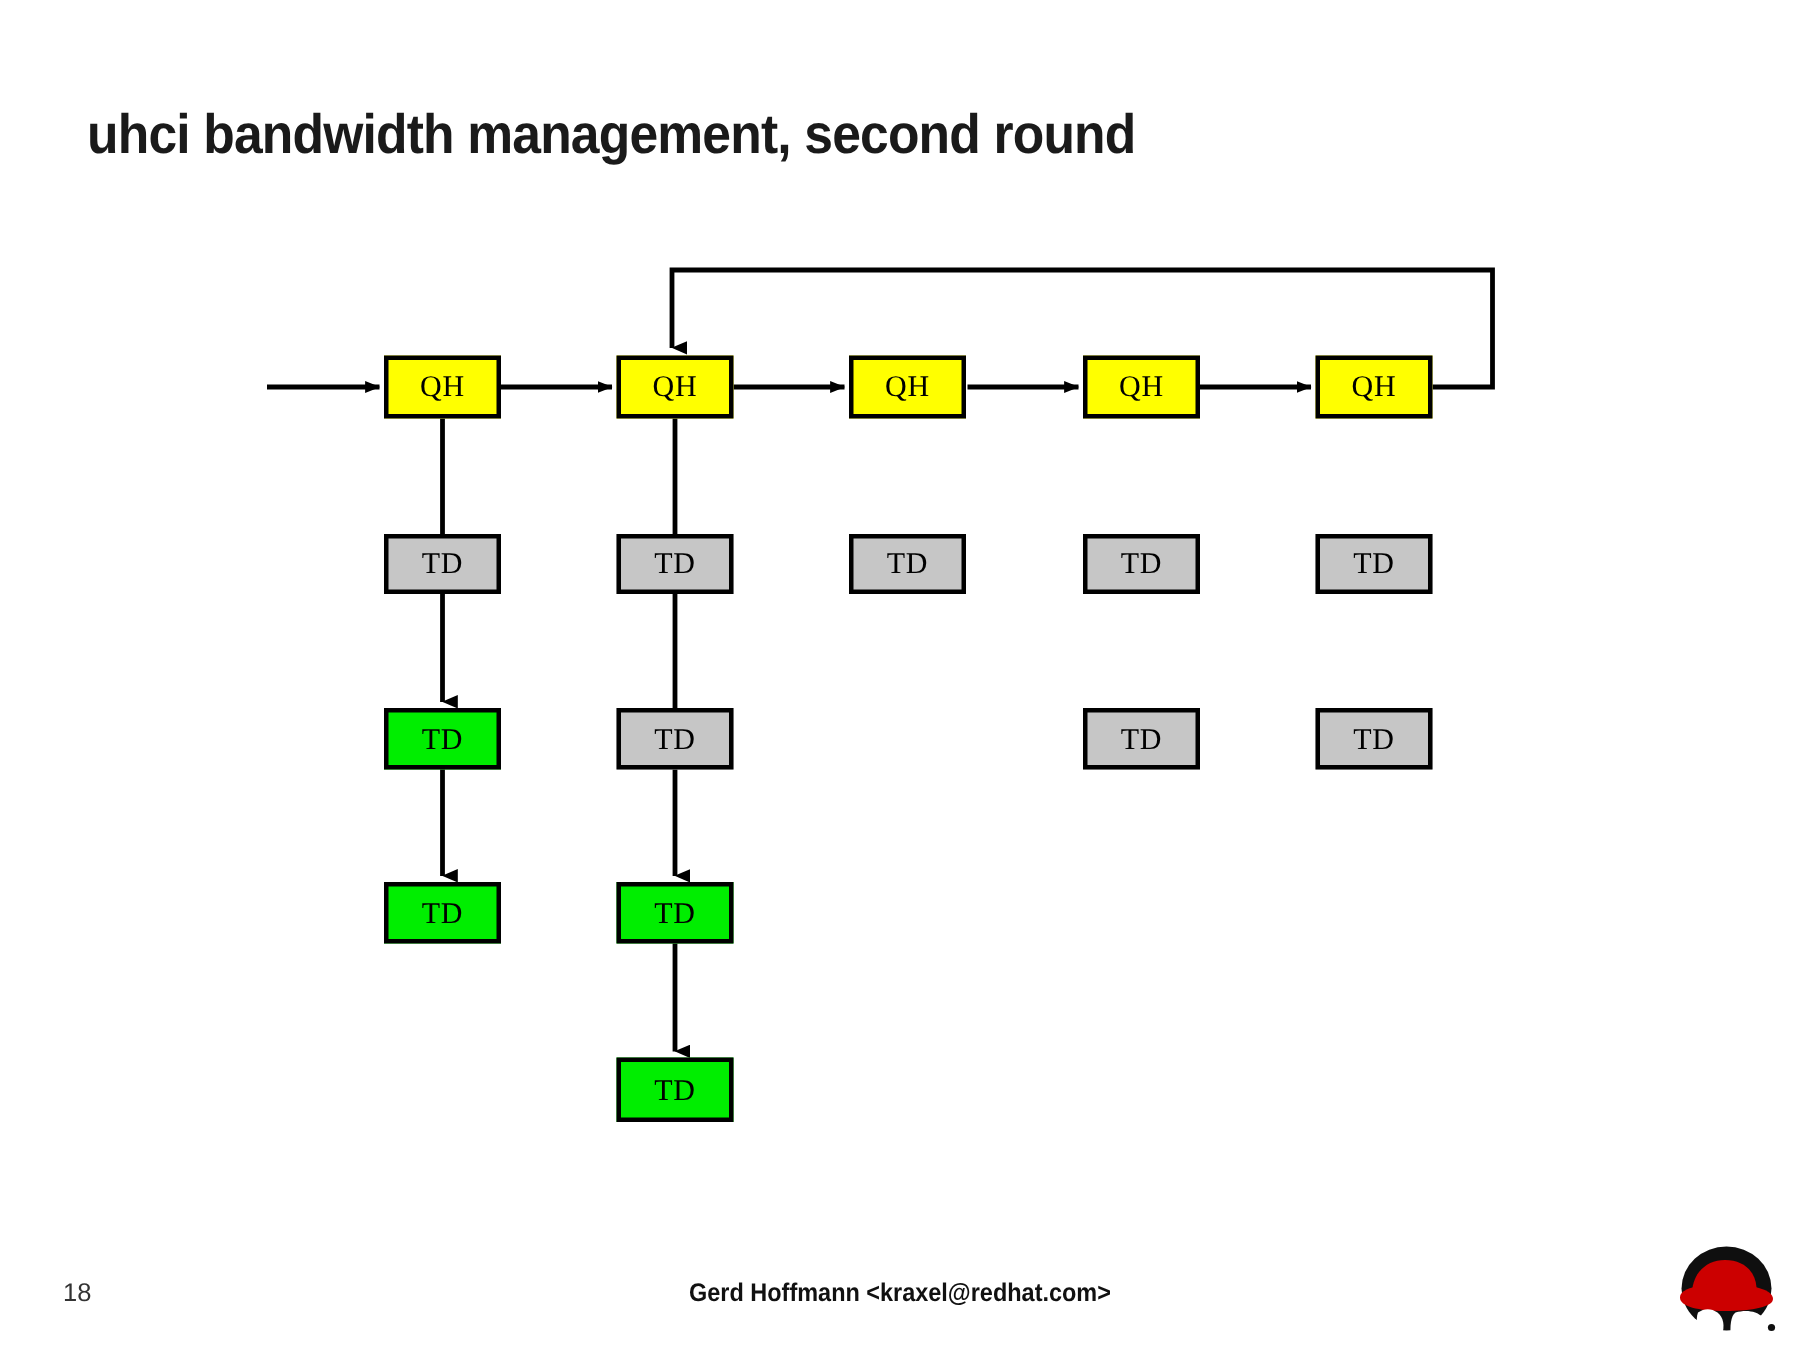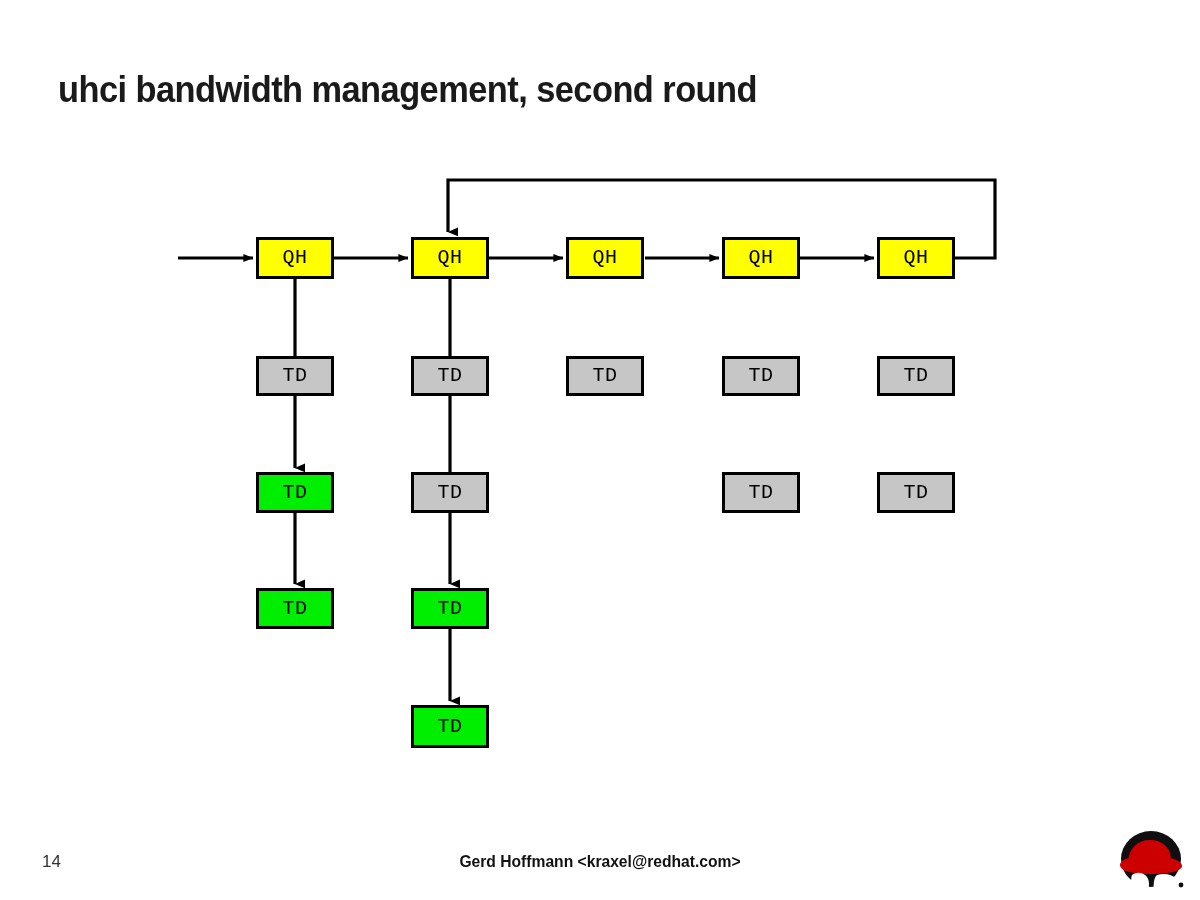--- a/index.html
+++ b/index.html
@@ -52,7 +52,7 @@
     align-items: center;
     justify-content: center;
     font-size: 20px;
-    font-family: Liberation Mono, monospace;
+    font-family: Liberation Serif, serif;
     color: #000000;
     letter-spacing: 0.5px;
     line-height: 1;

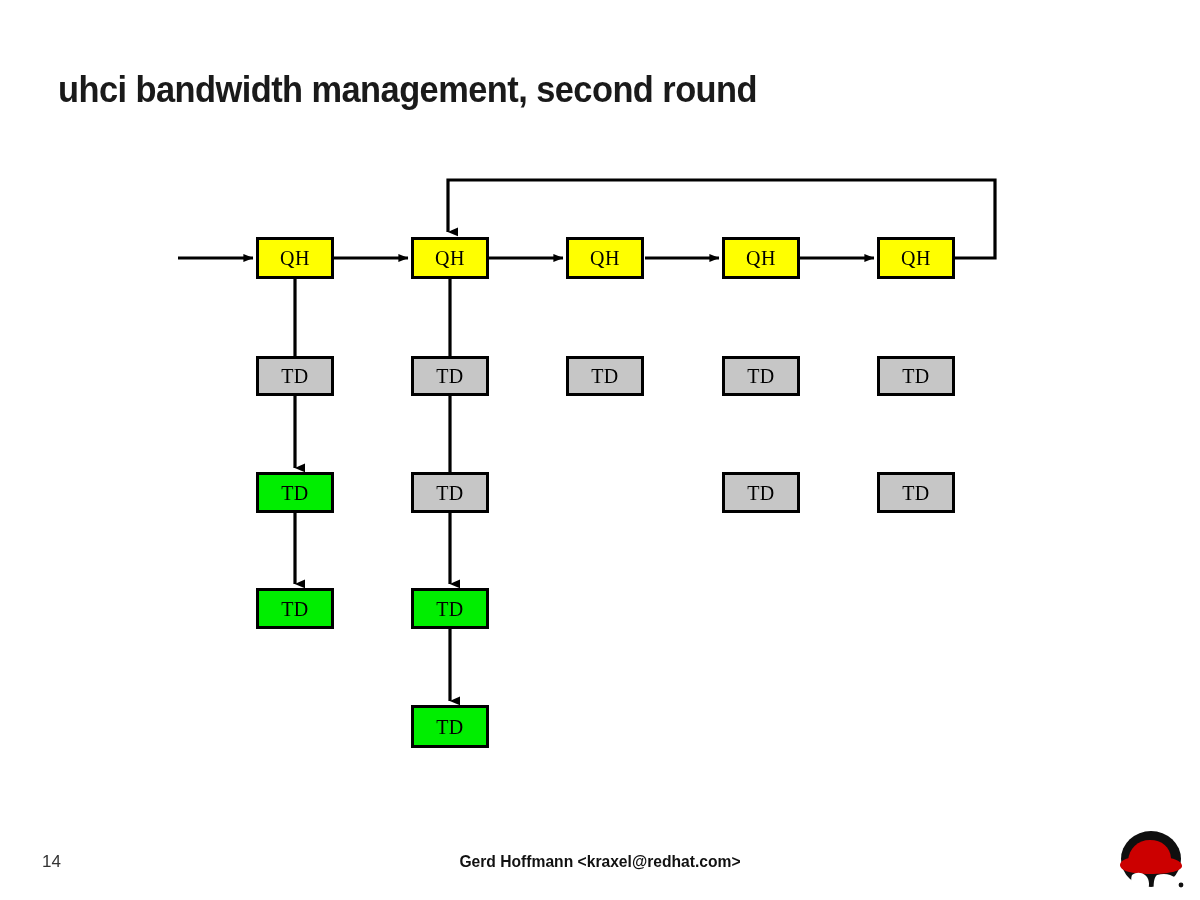--- a/index.html
+++ b/index.html
@@ -160,7 +160,7 @@
 
 <div id="footer">
 
-  <div id="page-number">14</div>
+  <div id="page-number">18</div>
 
   <div id="footer-author">Gerd Hoffmann &lt;kraxel@redhat.com&gt;</div>
 

